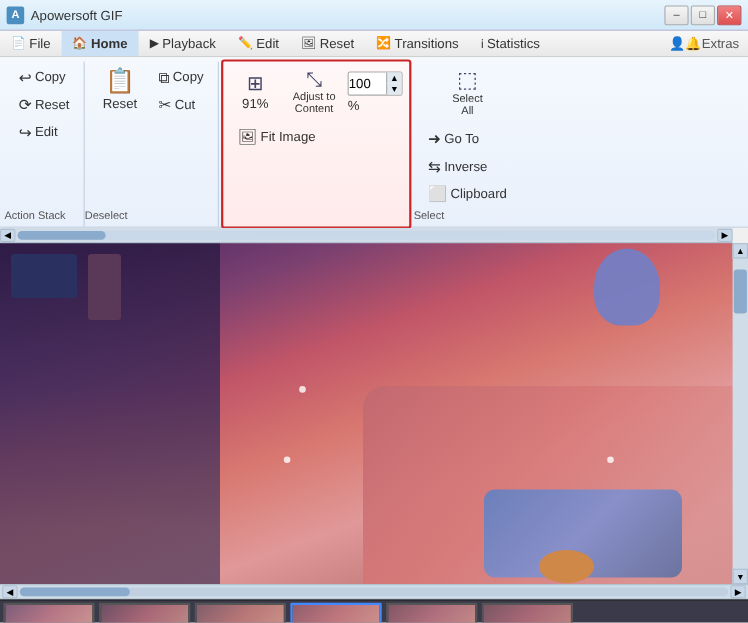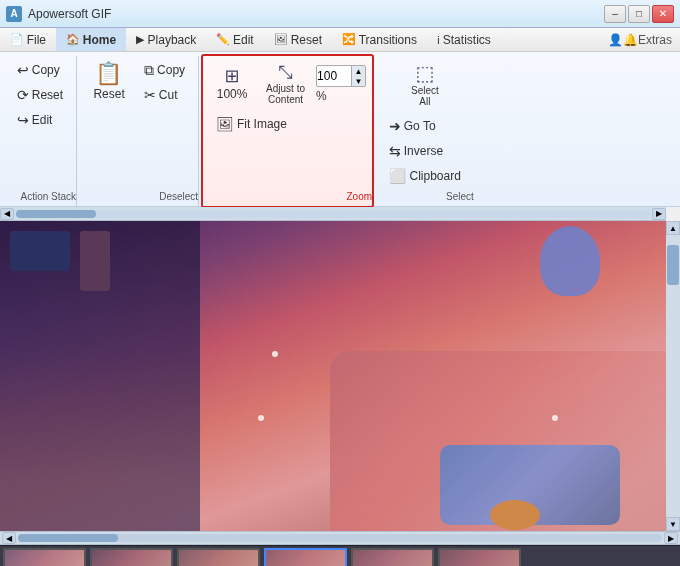--- a/index.html
+++ b/index.html
@@ -251,7 +251,7 @@
       <div class="zoom-top-row">
         <div class="ribbon-btn-large" style="min-width:46px;">
           <span class="ribbon-icon-lg" style="font-size:18px;color:#446;">⊞</span>
-          <span>100%</span>
+          <span>91%</span>
         </div>
         <div class="ribbon-btn-large" style="min-width:52px;">
           <span class="ribbon-icon-lg" style="font-size:18px;color:#446;">⤡</span>

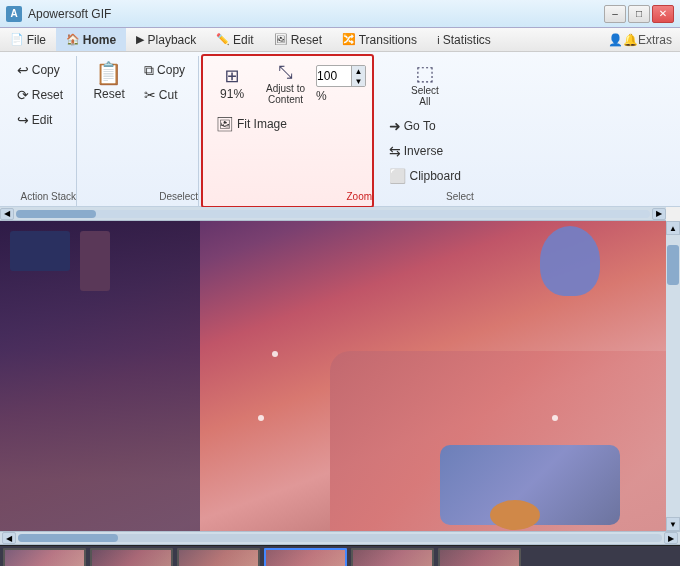--- a/index.html
+++ b/index.html
@@ -51,7 +51,7 @@
     }
     .ribbon-group:last-child { border-right: none; }
     .ribbon-group-label {
-      font-size: 10px; color: #555; text-align: right;
+      font-size: 10px; color: #555; text-align: left;
       position: absolute; bottom: 4px; left: 0; right: 0;
     }
     .ribbon-btn-large {

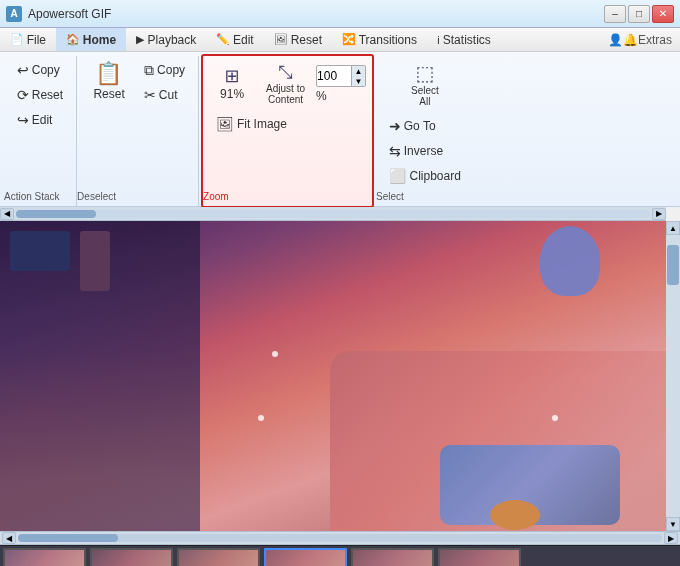--- a/index.html
+++ b/index.html
@@ -275,7 +275,6 @@
         </div>
       </div>
     </div>
-    <span class="ribbon-group-label">Zoom</span>
   </div>
 
   <div class="ribbon-group" style="padding-bottom:18px;">

